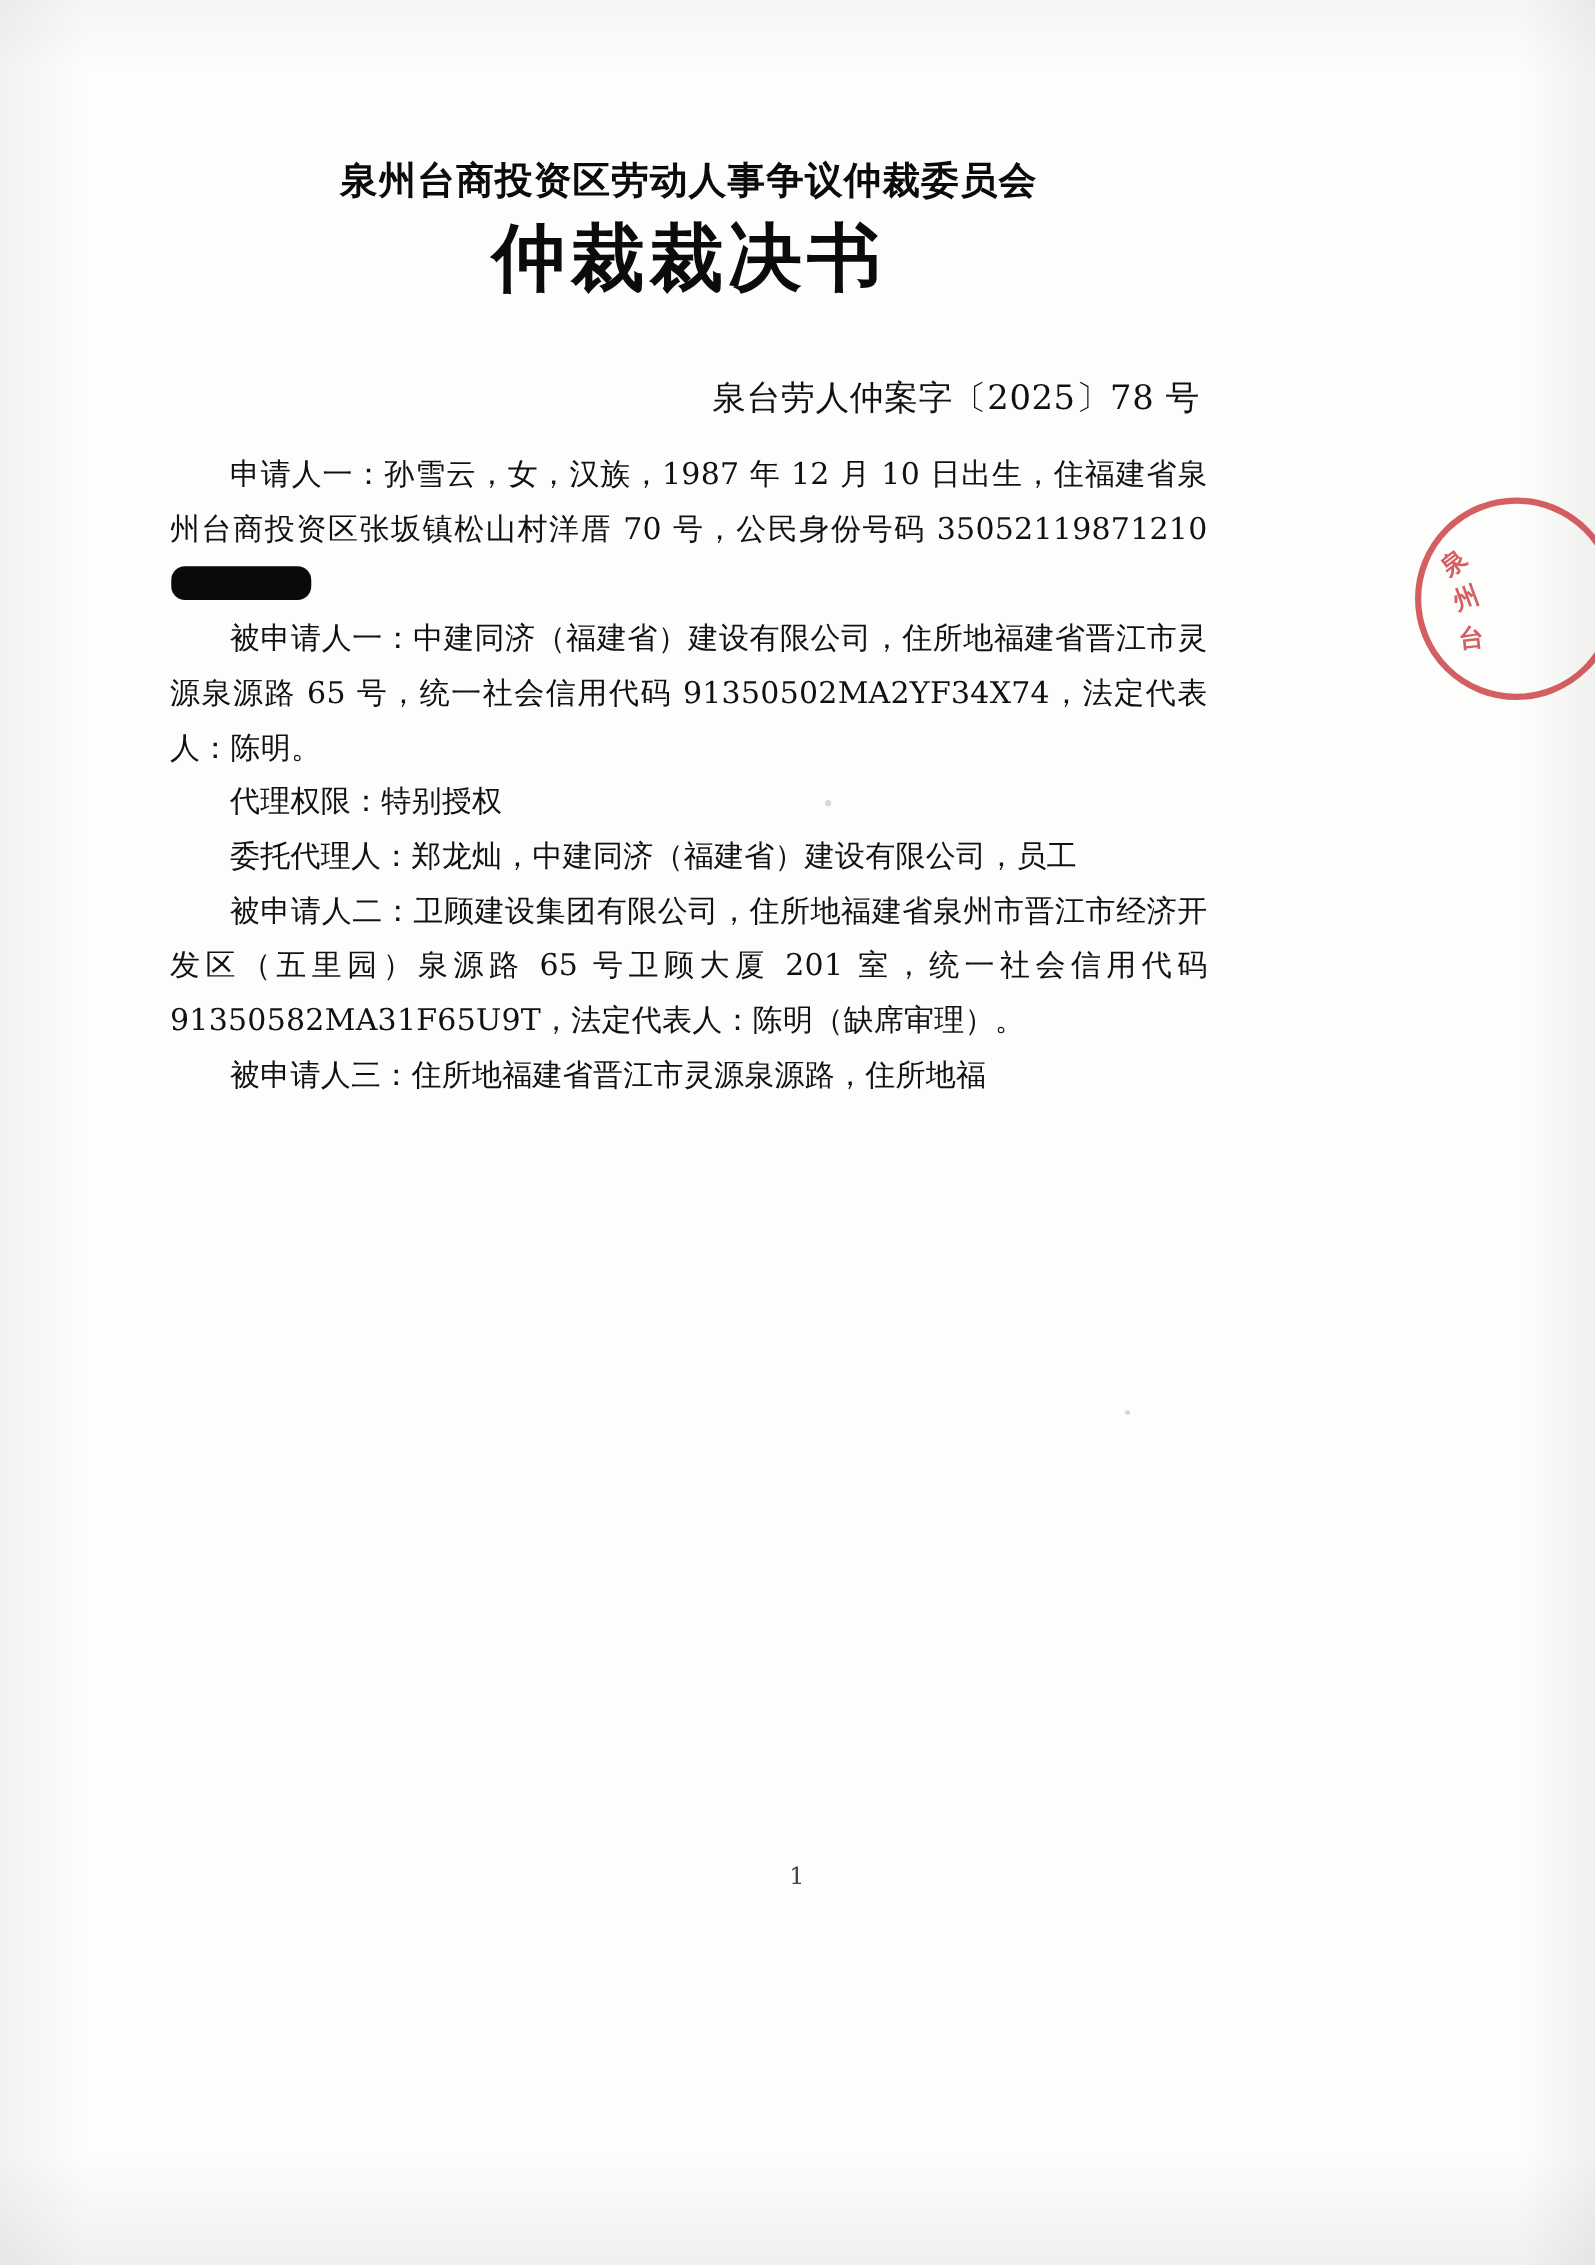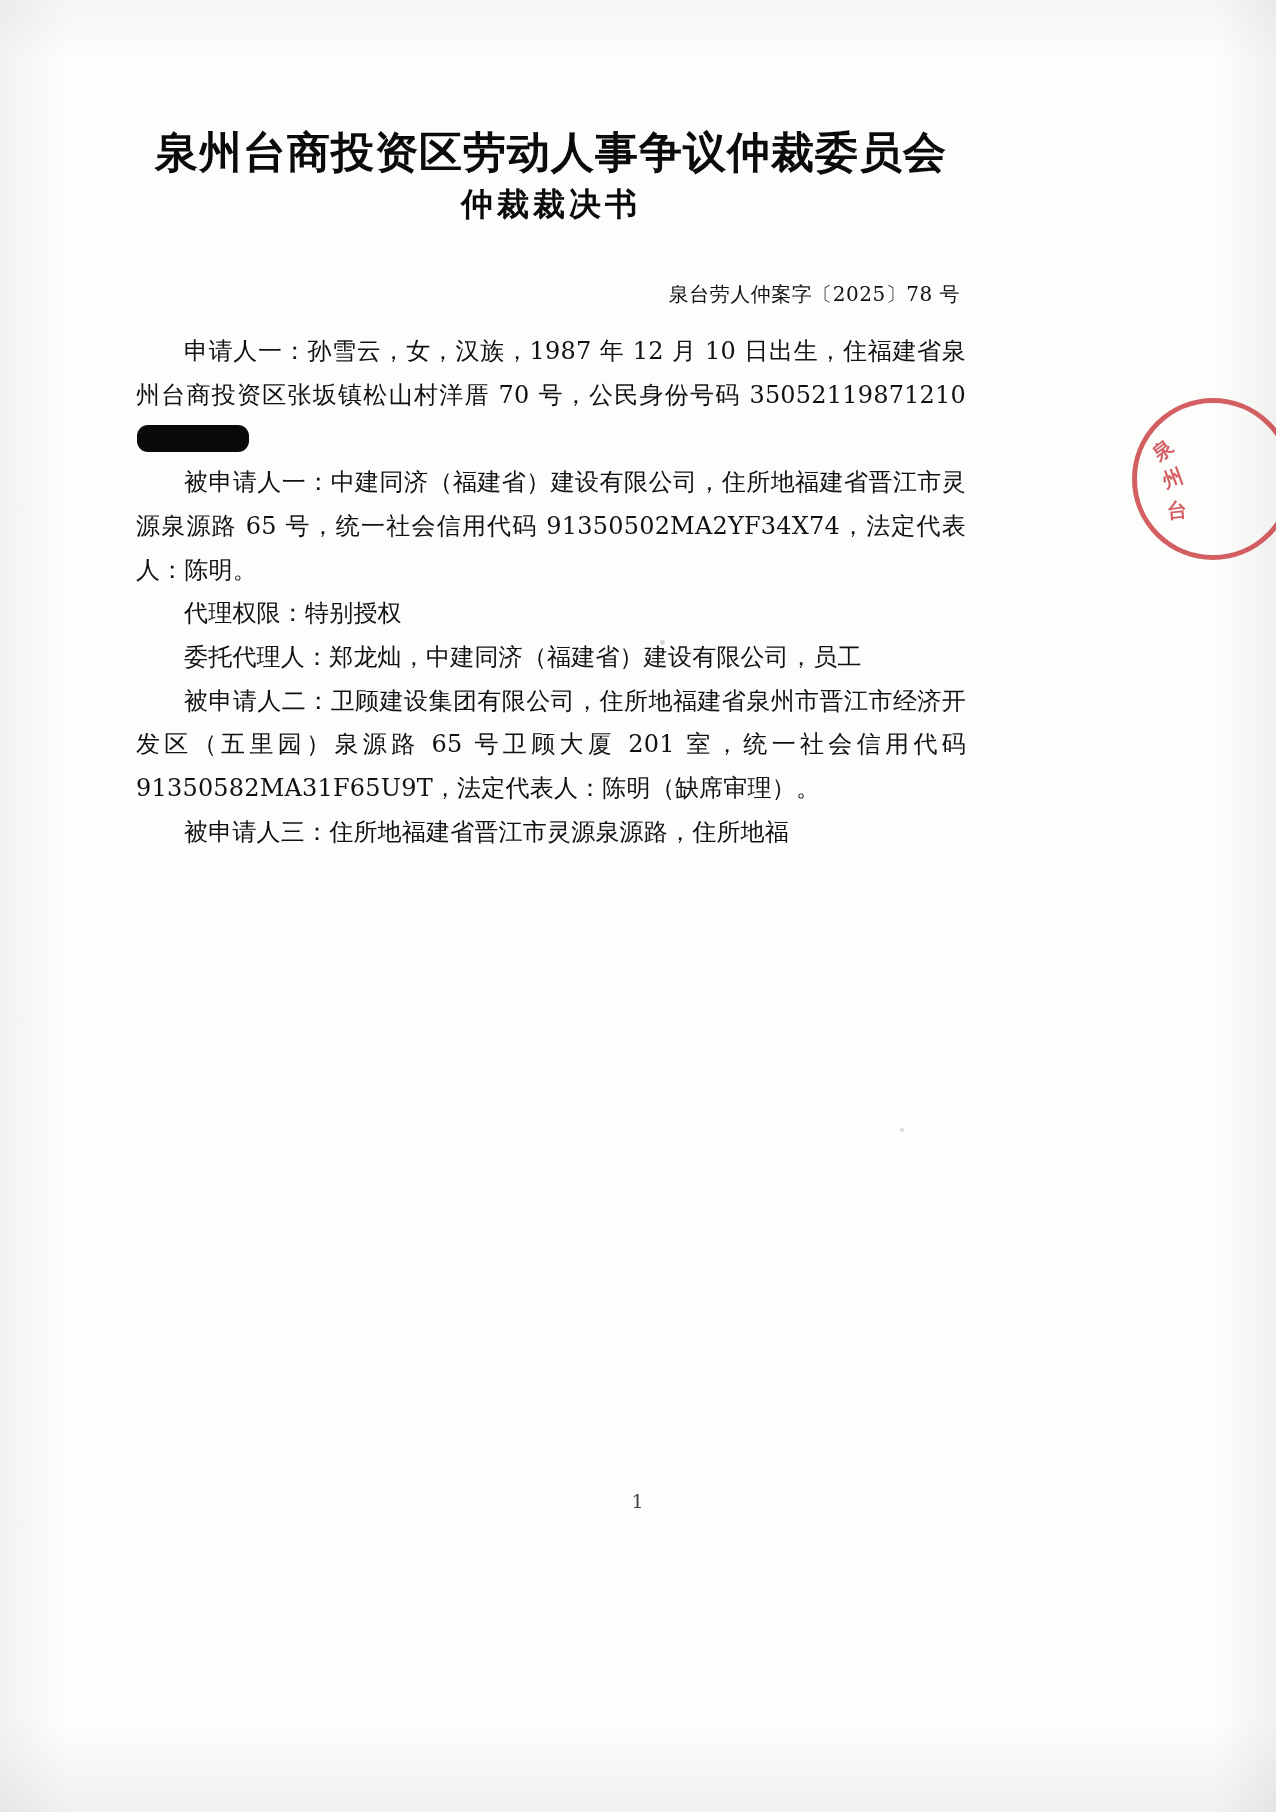--- a/index.html
+++ b/index.html
@@ -52,7 +52,7 @@
     color: #0b0b0b;
   }
   .title-line1 {
-    font-size: 43px;
+    font-size: 30px;
     letter-spacing: 1px;
     line-height: 1.25;
     white-space: nowrap;

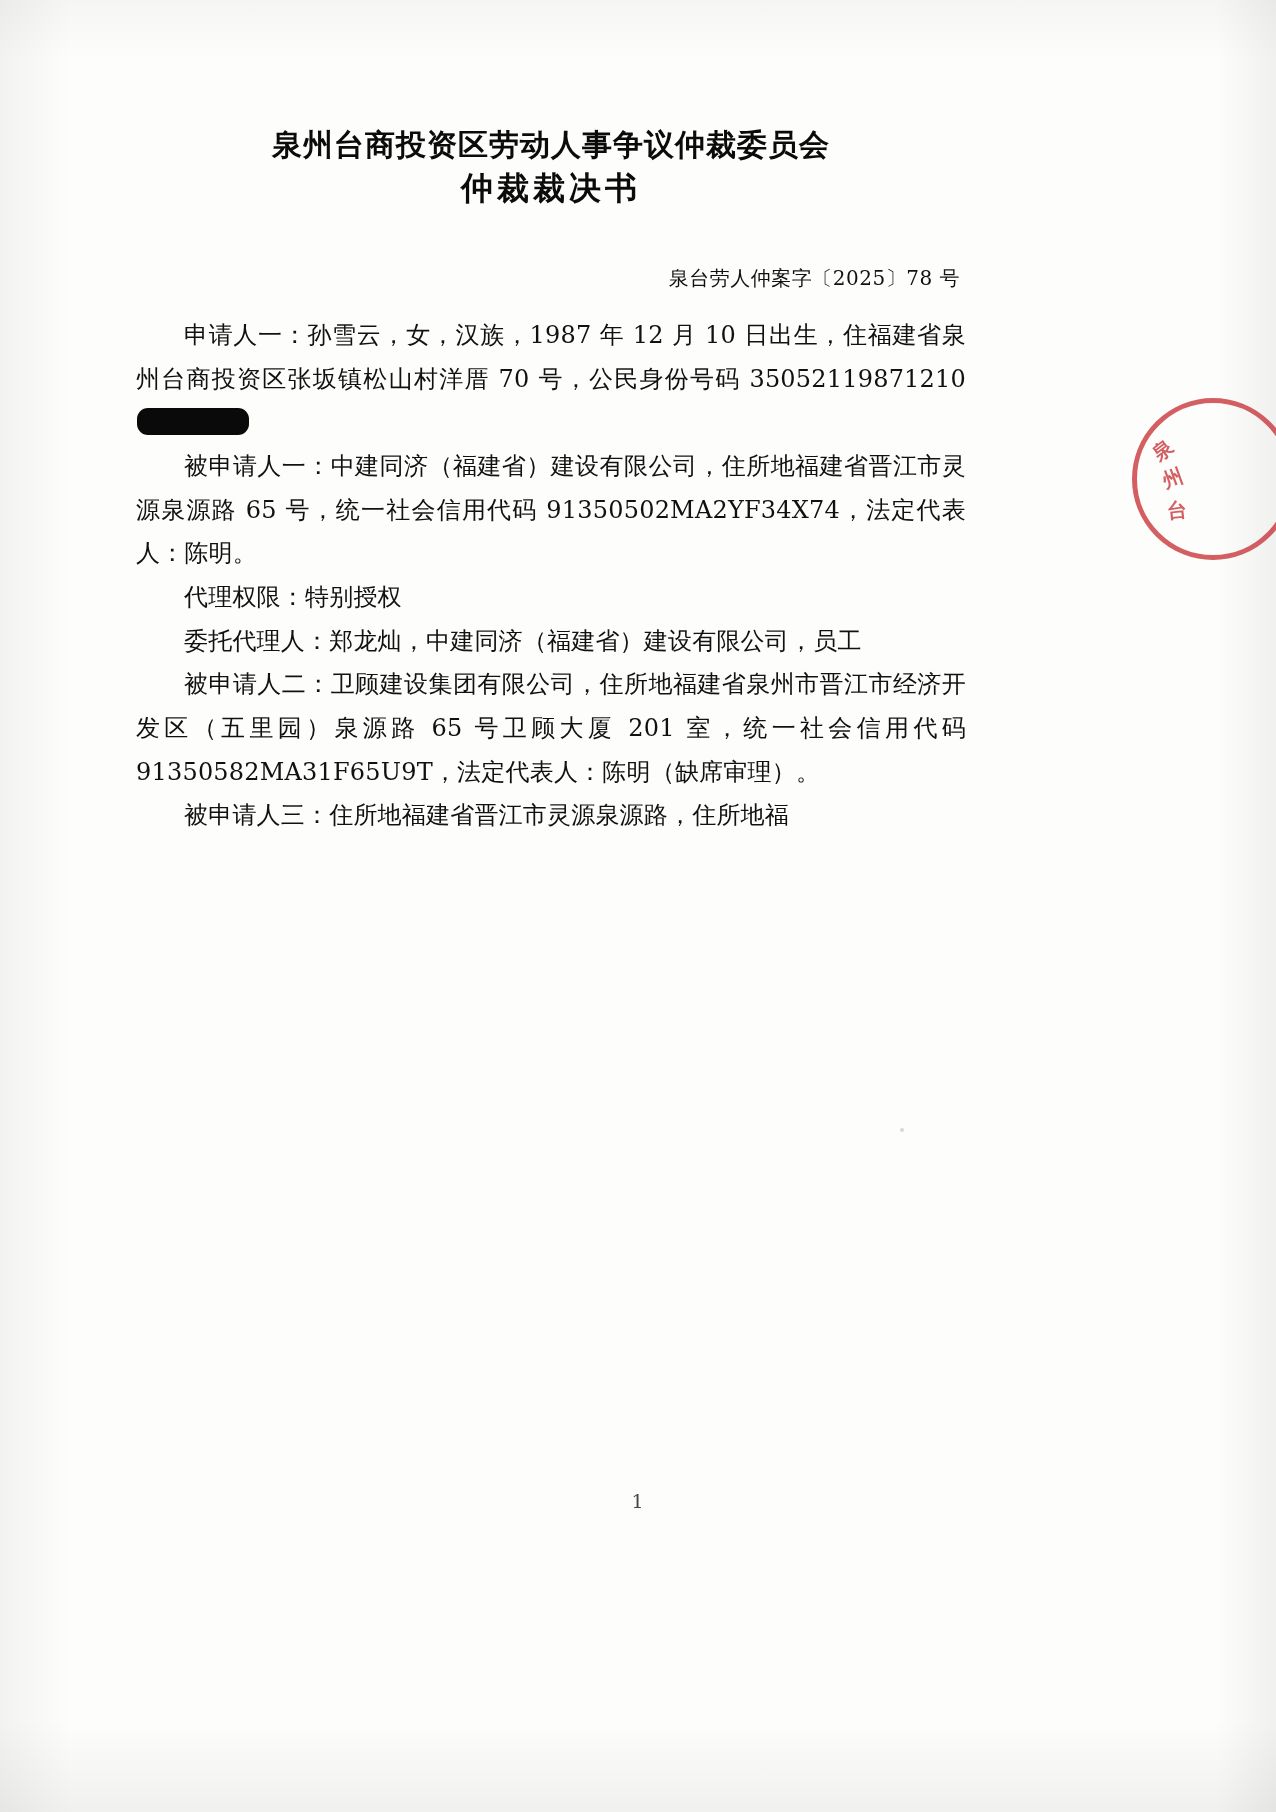--- a/index.html
+++ b/index.html
@@ -58,7 +58,7 @@
     white-space: nowrap;
   }
   .title-line2 {
-    font-size: 32px;
+    font-size: 59px;
     letter-spacing: 4px;
     line-height: 1.3;
     margin-top: 4px;

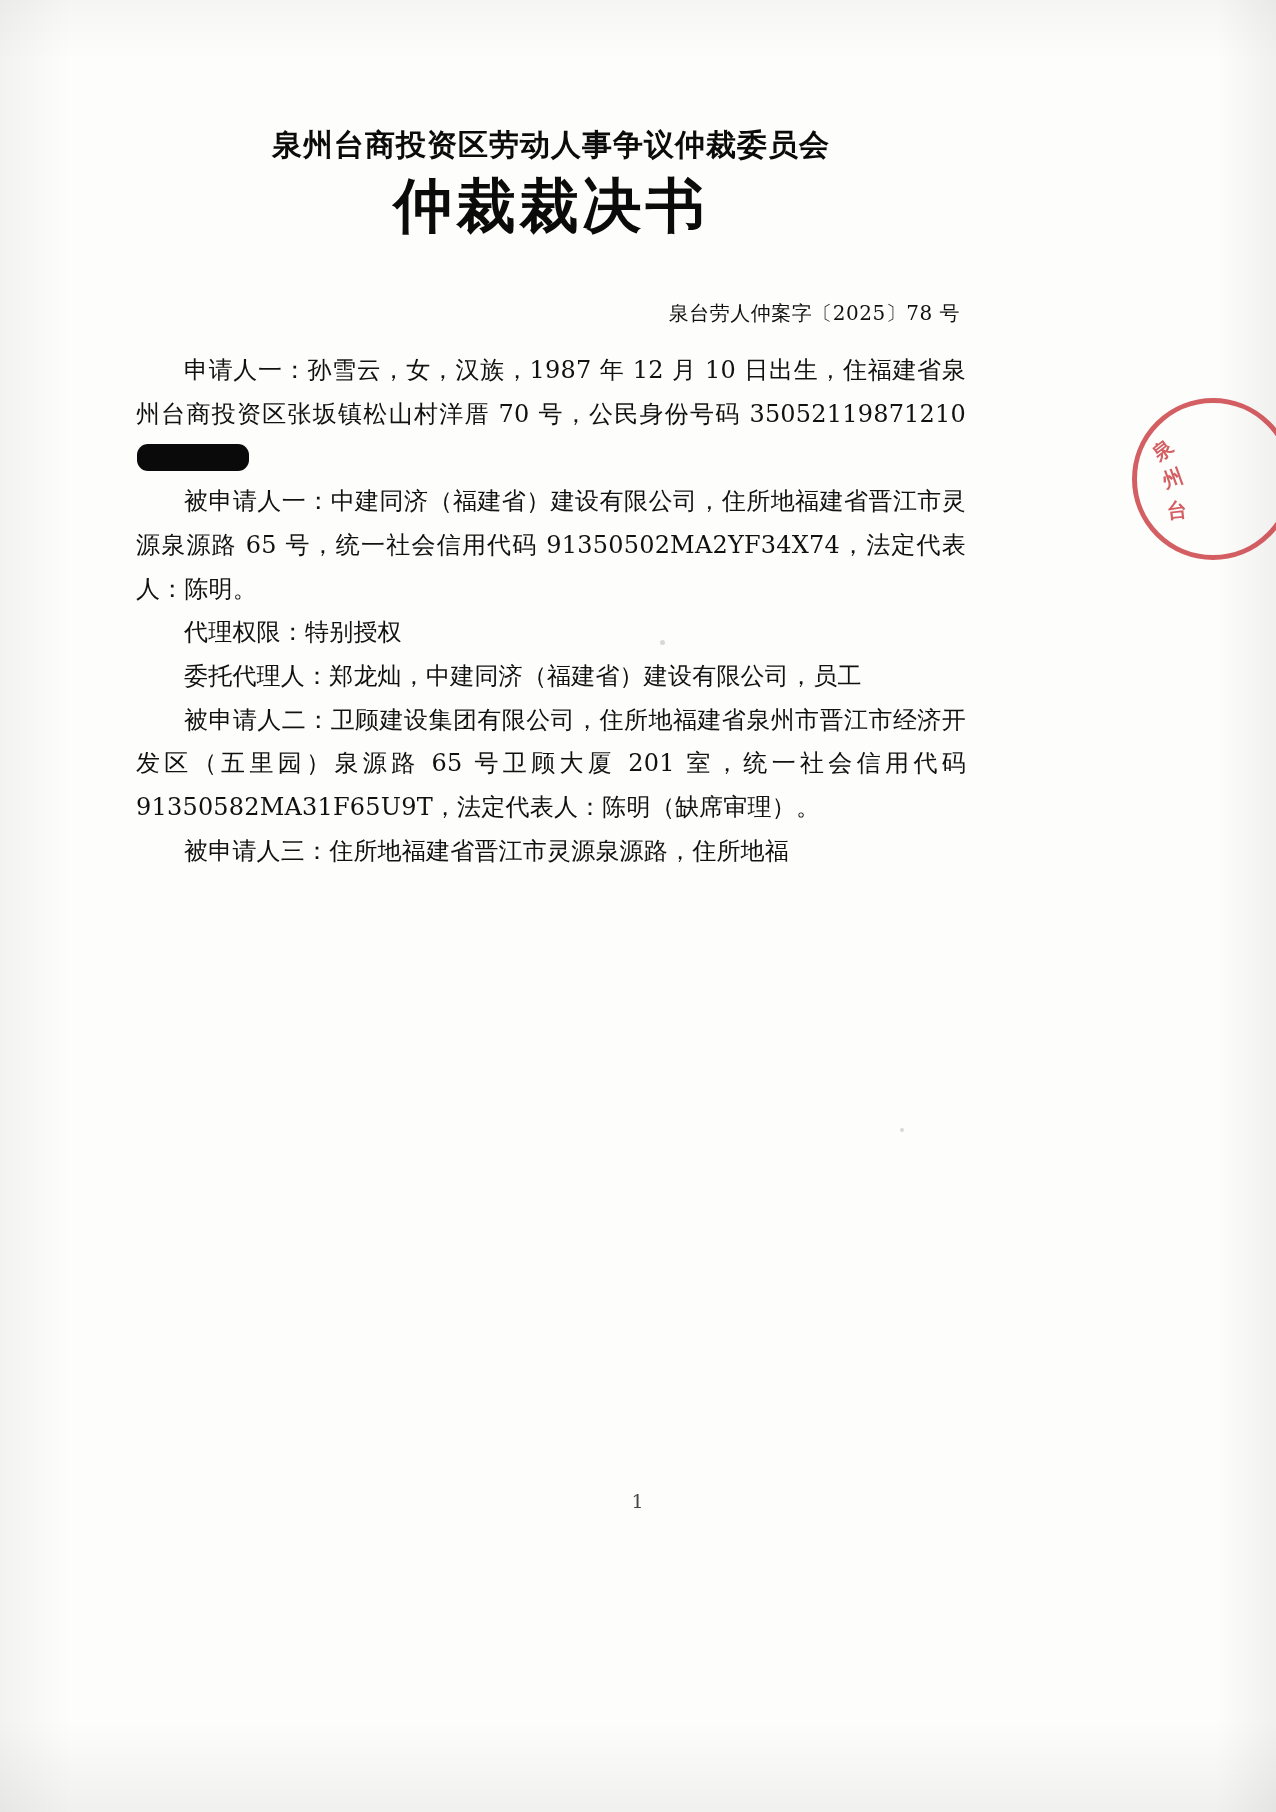--- a/index.html
+++ b/index.html
@@ -67,7 +67,7 @@
   .doc-number {
     margin-top: 56px;
     text-align: right;
-    font-size: 20px;
+    font-size: 27px;
     letter-spacing: 0.5px;
     padding-right: 6px;
   }

